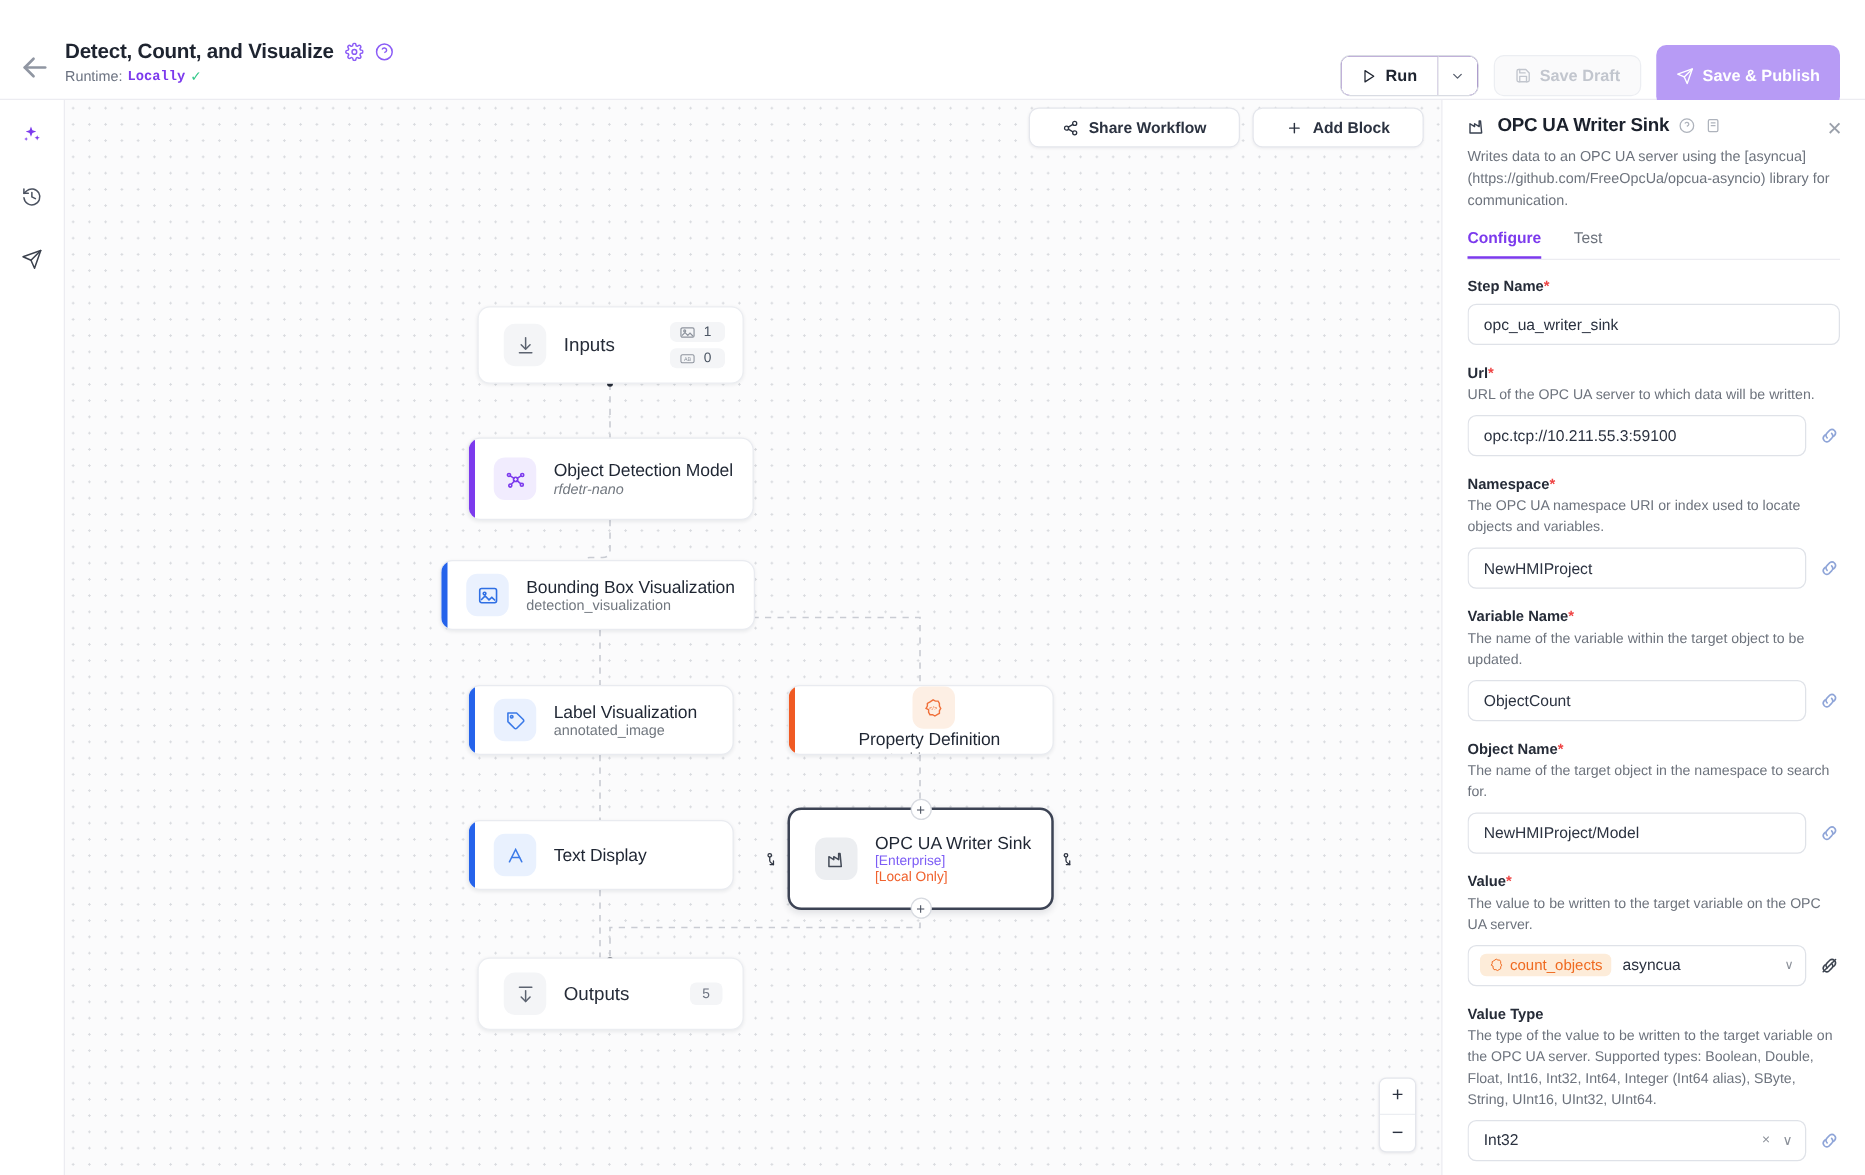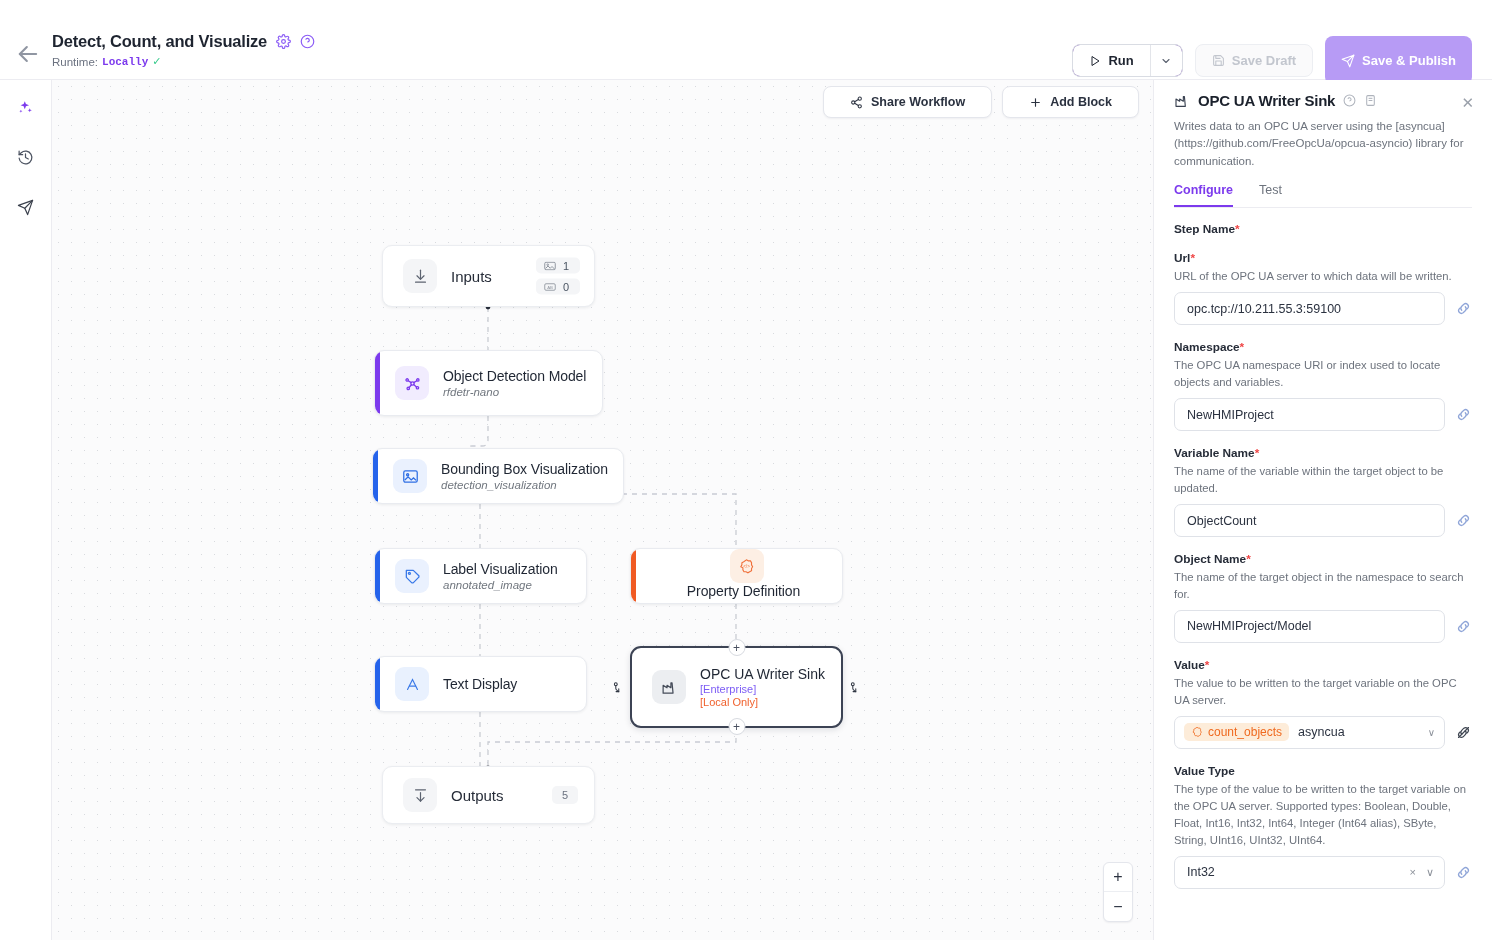--- a/index.html
+++ b/index.html
@@ -530,6 +530,9 @@
 
         <div class="field">
           <div class="flabel"><span>Step Name</span><span class="req">*</span></div>
+          <div class="input-row">
+            <div class="input">opc_ua_writer_sink</div>
+          </div>
         </div>
 
         <div class="field">

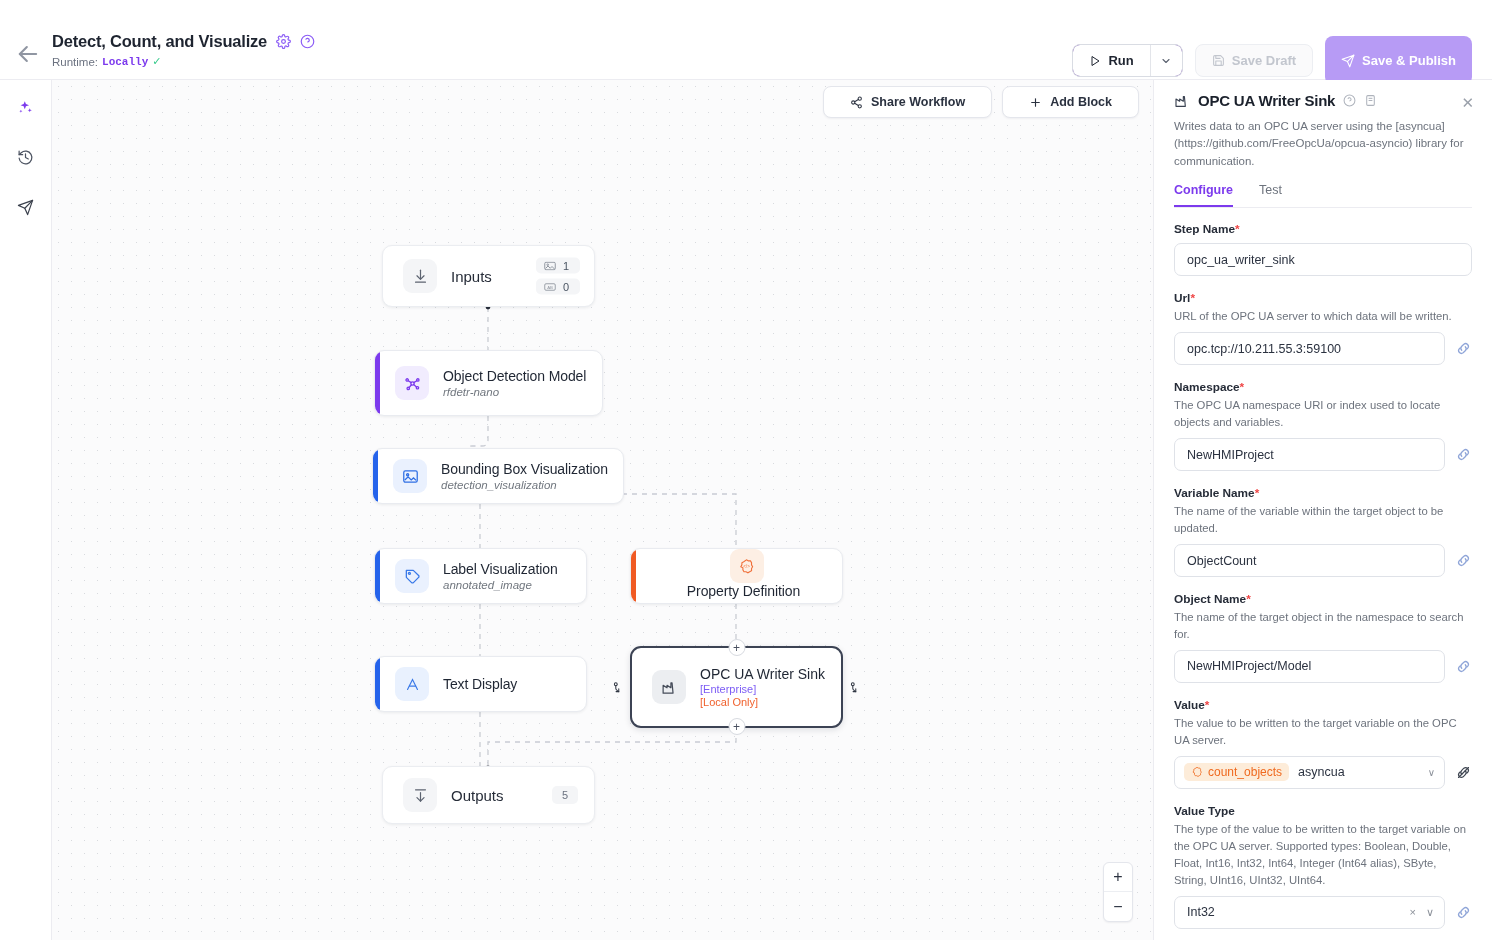--- a/index.html
+++ b/index.html
@@ -382,7 +382,7 @@
       </div>
     </div>
 
-    <div class="node" style="left:300px; top:368px; width:252px; height:56px;margin-left:20px;">
+    <div class="node" style="left:300px; top:368px; width:252px; height:56px;">
       <div class="accent" style="background:#2563eb"></div>
       <div class="node-ico" style="background:#eaf1fe;color:#2f6fe4">
         <svg viewBox="0 0 24 24" fill="none" stroke="currentColor" stroke-width="1.8">

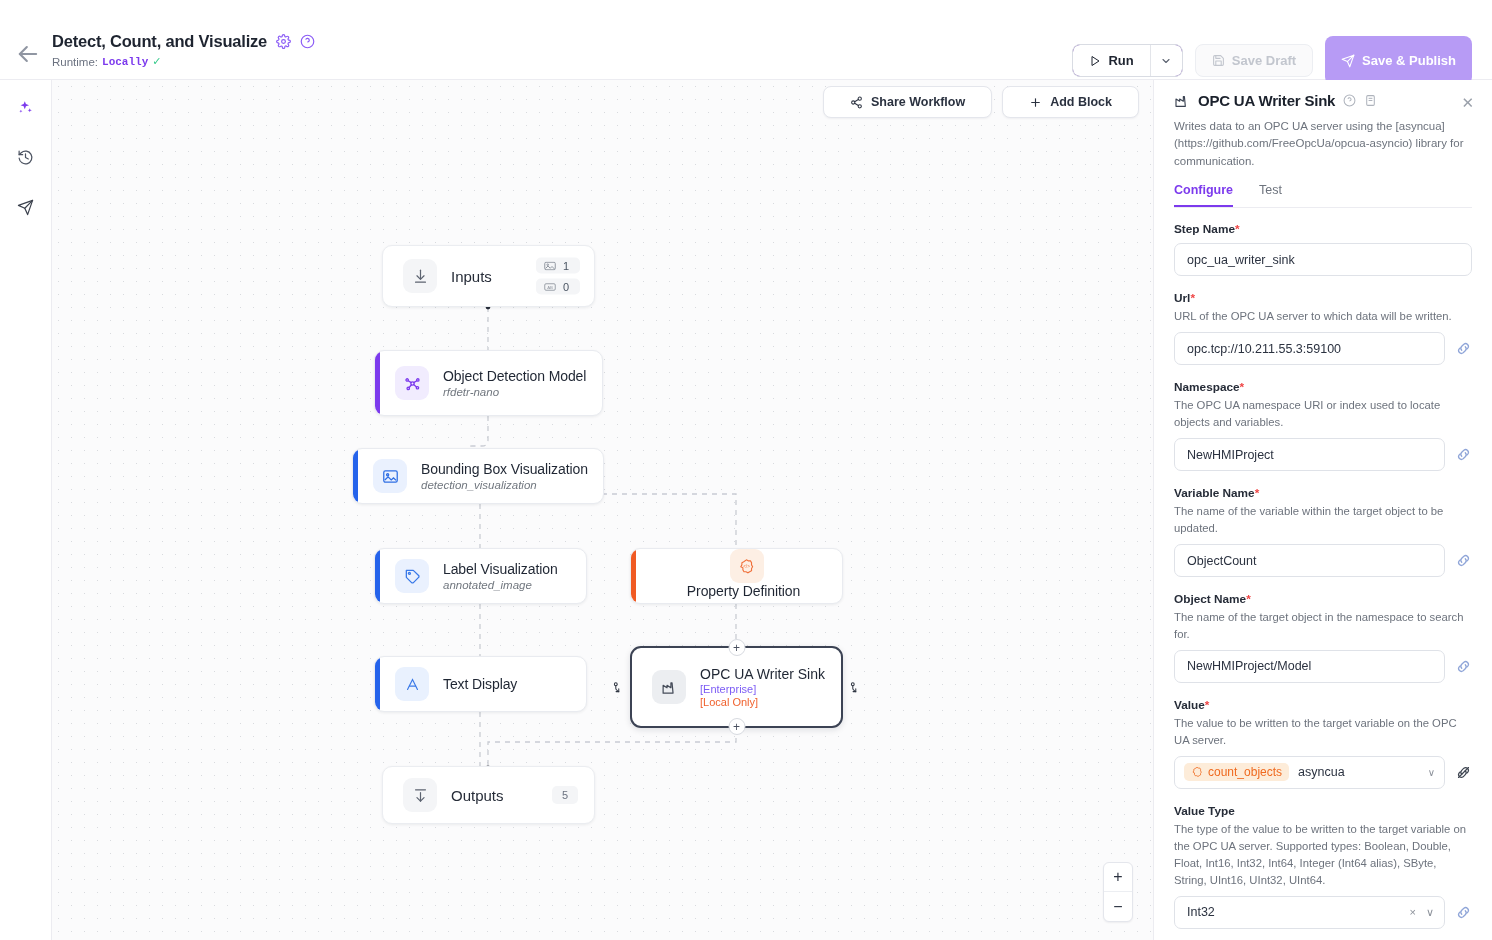--- a/index.html
+++ b/index.html
@@ -98,7 +98,7 @@
   .node-ico svg { width: 17px; height: 17px; }
   .node-text { margin-left: 14px; display: flex; flex-direction: column; gap: 2px; }
   .node-title { font-size: 14px; color: #1f2633; letter-spacing: -0.1px; }
-  .node-sub { font-size: 11.5px; color: #71777f; font-style: italic; }
+  .node-sub { font-size: 11.5px; color: #71777f; }
   .node-sub.mono-ital { font-style: italic; }
 
   

